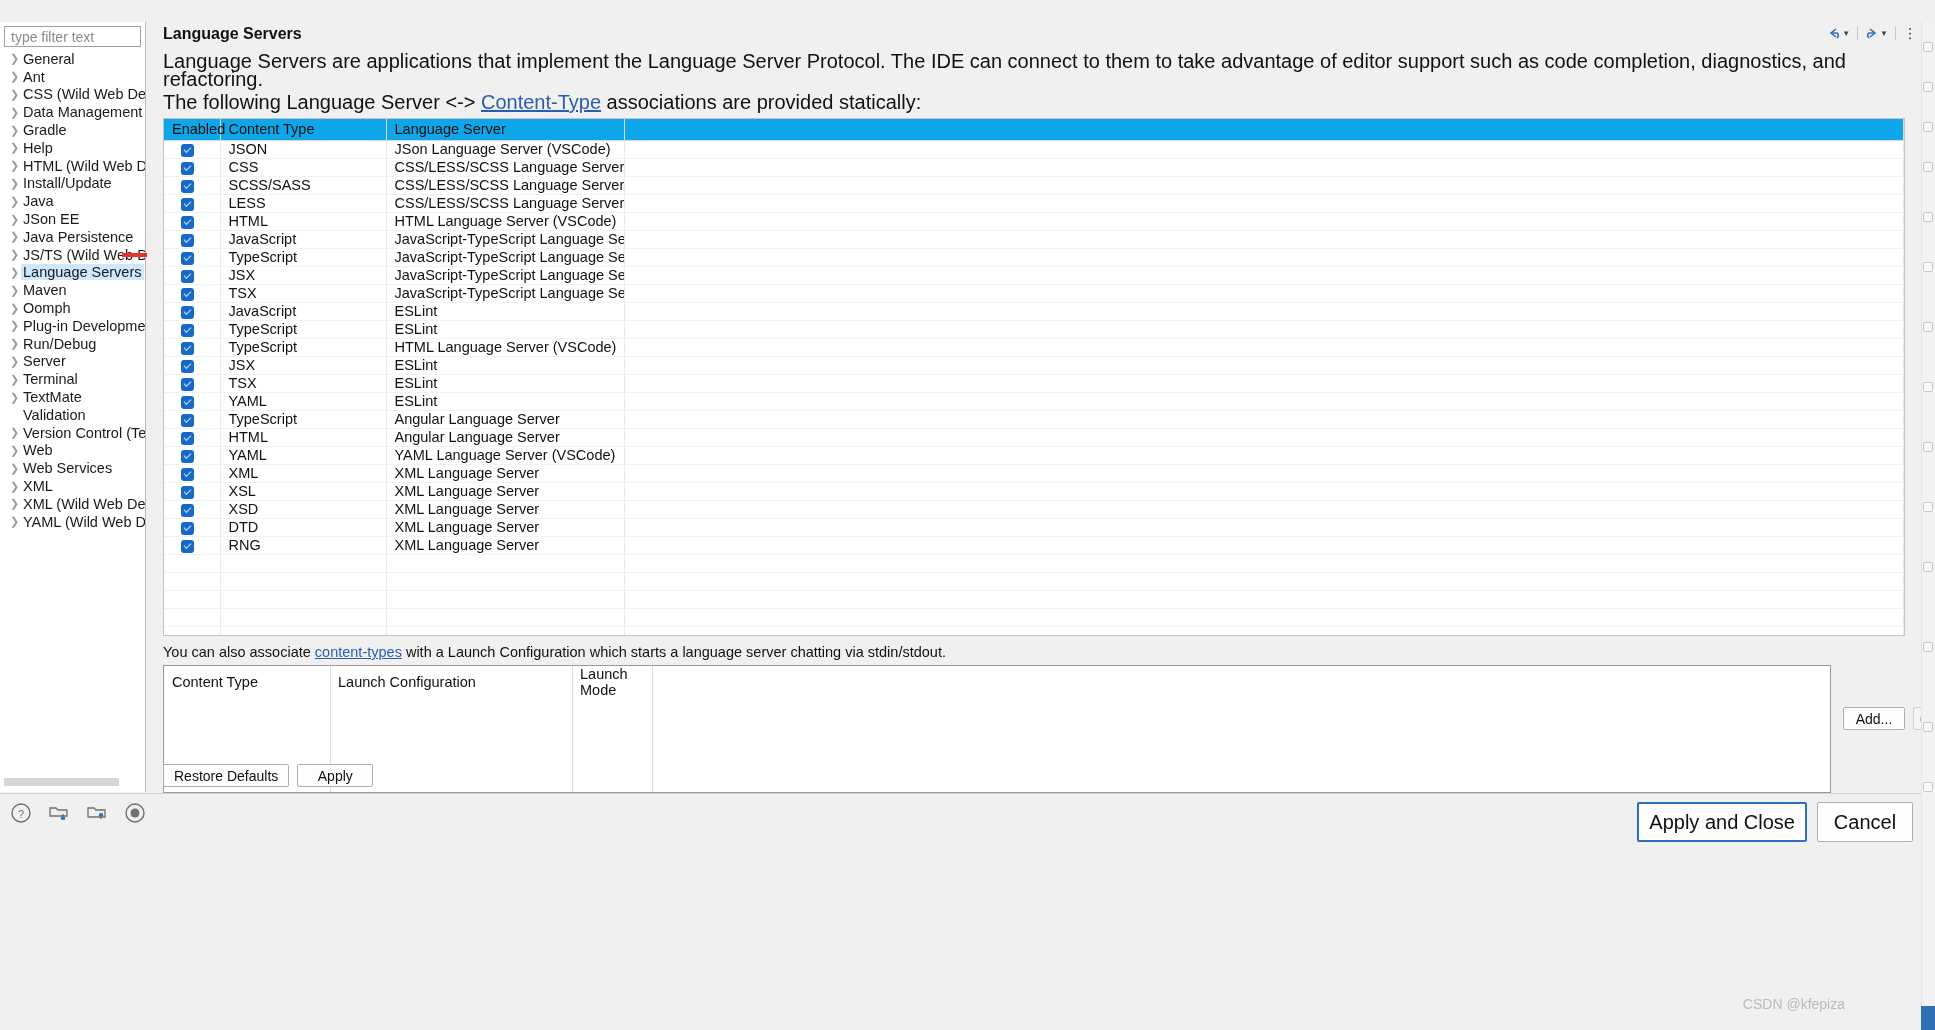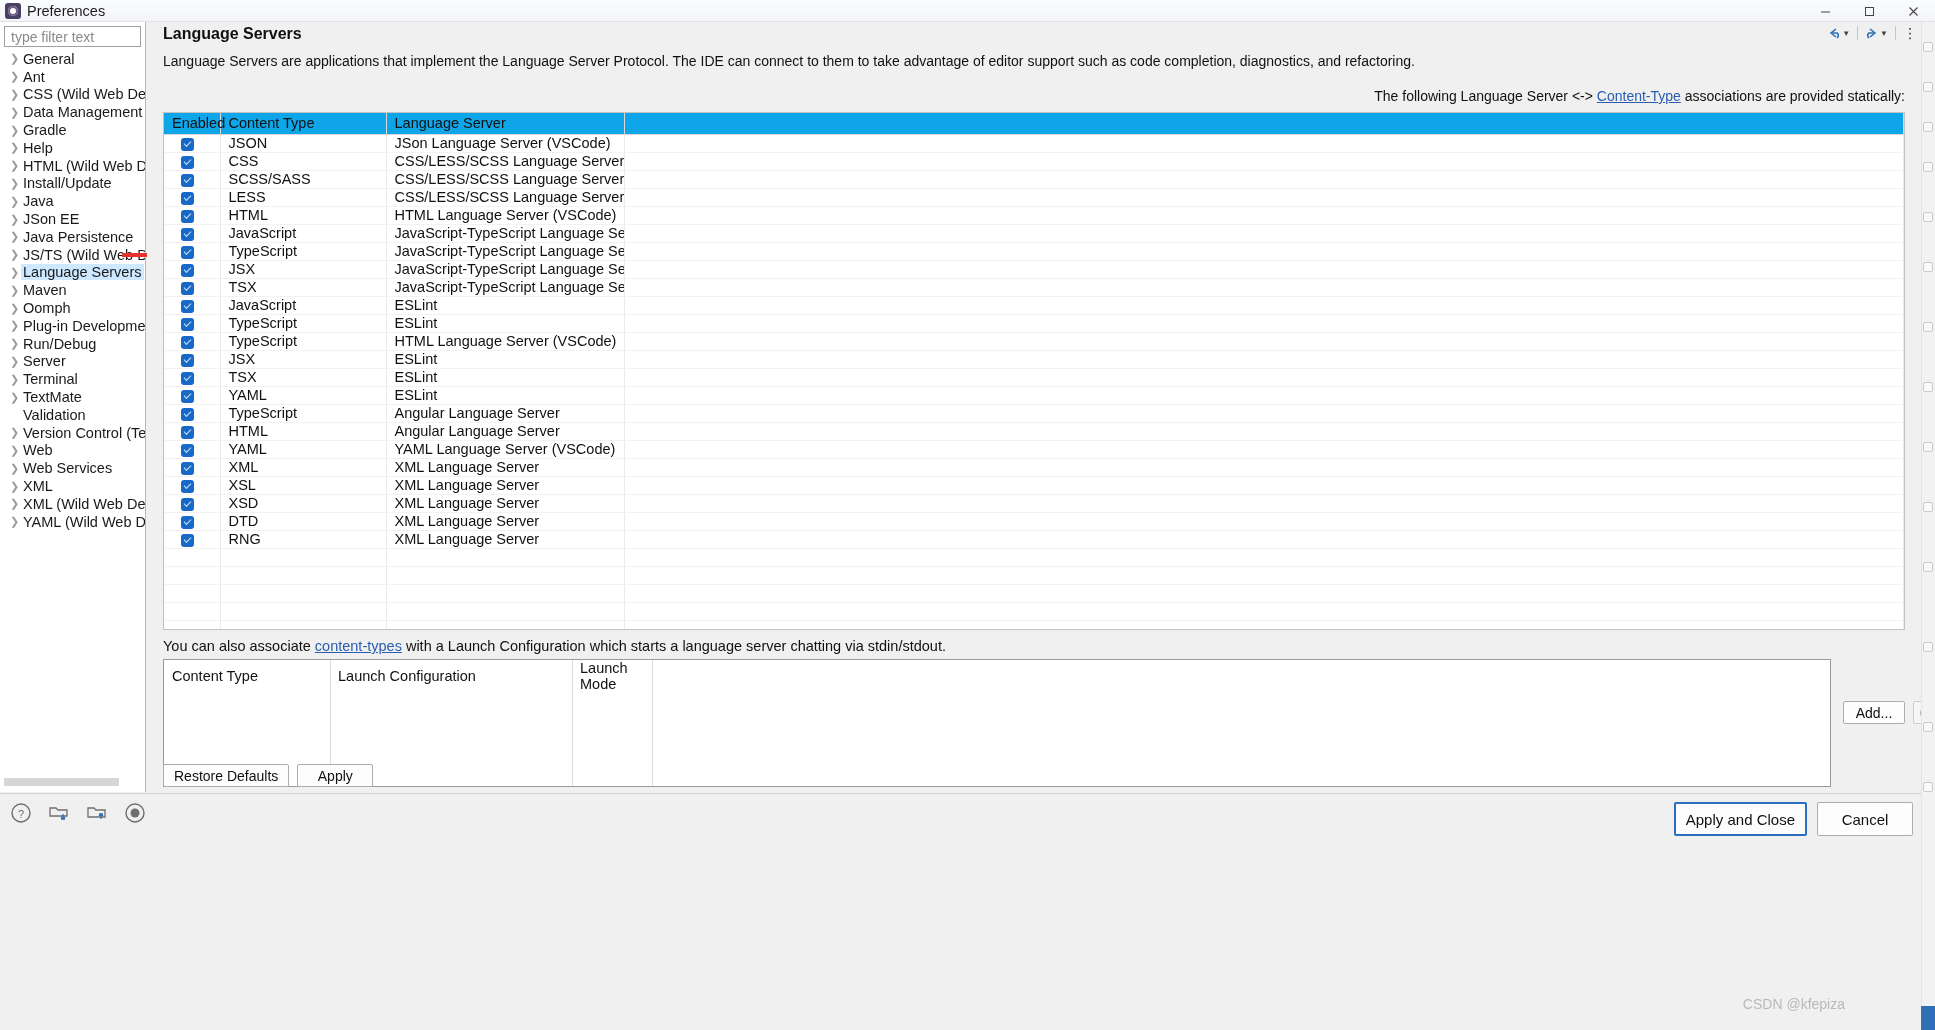--- a/index.html
+++ b/index.html
@@ -311,31 +311,6 @@
 
 <div id="app">
 
-  <div class="titlebar">
-    <div class="title-icon">
-      <div class="gear-outer"></div>
-        <div class="gear-inner"></div>
-    </div>
-    <div class="title-text">Preferences</div>
-    <div class="win-buttons">
-      <div class="win-btn">
-        <svg width="11" height="11" viewBox="0 0 11 11">
-            <line x1="1" y1="6" x2="10" y2="6" stroke="#444" stroke-width="1"></line>
-          </svg>
-      </div>
-      <div class="win-btn">
-        <svg width="11" height="11" viewBox="0 0 11 11">
-            <rect x="1.5" y="1.5" width="8" height="8" fill="none" stroke="#444" stroke-width="1"></rect>
-          </svg>
-      </div>
-      <div class="win-btn close">
-        <svg width="11" height="11" viewBox="0 0 11 11">
-            <line x1="1.5" y1="1.5" x2="9.5" y2="9.5" stroke="#444" stroke-width="1.1"></line>
-            <line x1="9.5" y1="1.5" x2="1.5" y2="9.5" stroke="#444" stroke-width="1.1"></line>
-          </svg>
-      </div>
-    </div>
-  </div>
 
   <div class="tree-panel">
     <div class="filter-box">

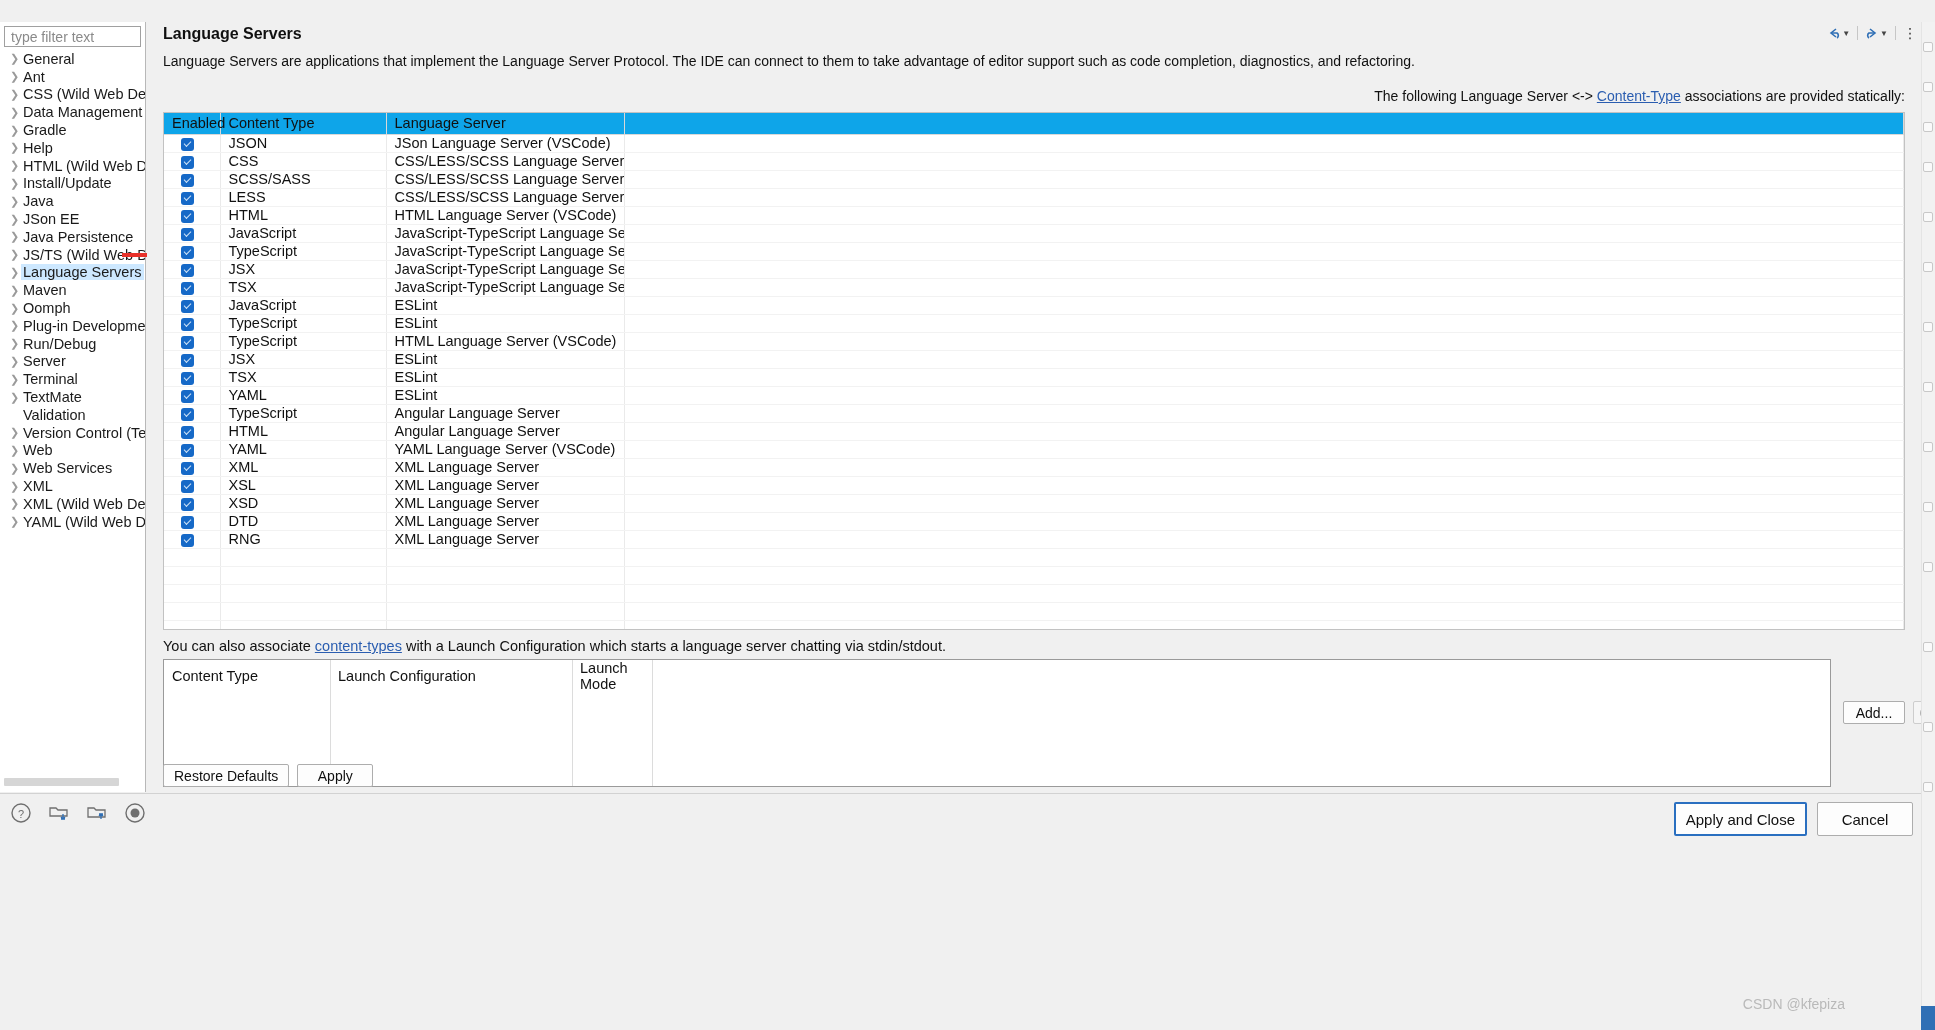--- a/index.html
+++ b/index.html
@@ -135,7 +135,7 @@
 
   .desc {
     padding: 6px 16px 0 16px;
-    font-size: 14px;
+    font-size: 20px;
     line-height: 18px;
     color: #111;
   }

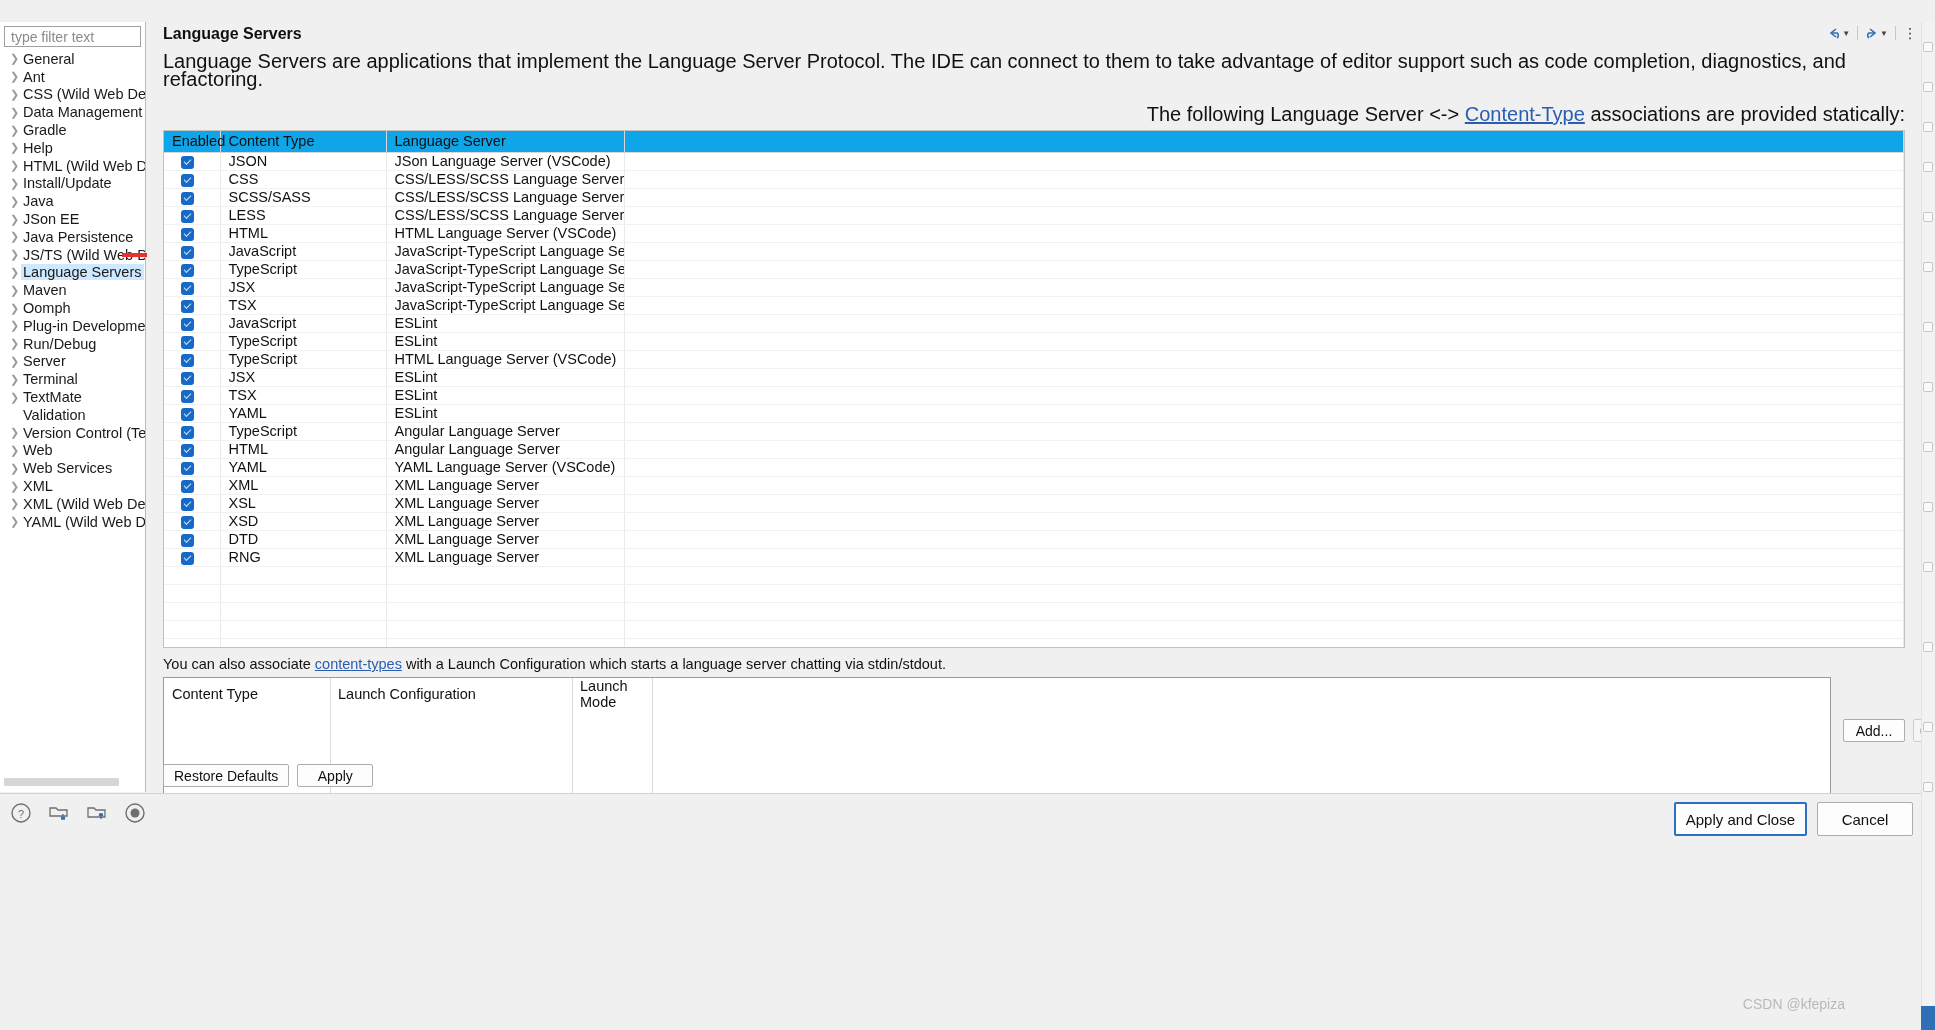--- a/index.html
+++ b/index.html
@@ -139,7 +139,7 @@
     line-height: 18px;
     color: #111;
   }
-  .desc .line2 { margin-top: 17px; text-align: right; }
+  .desc .line2 { margin-top: 5px; }
   a.link { color: #2a5db0; text-decoration: underline; cursor: pointer; }
 
   

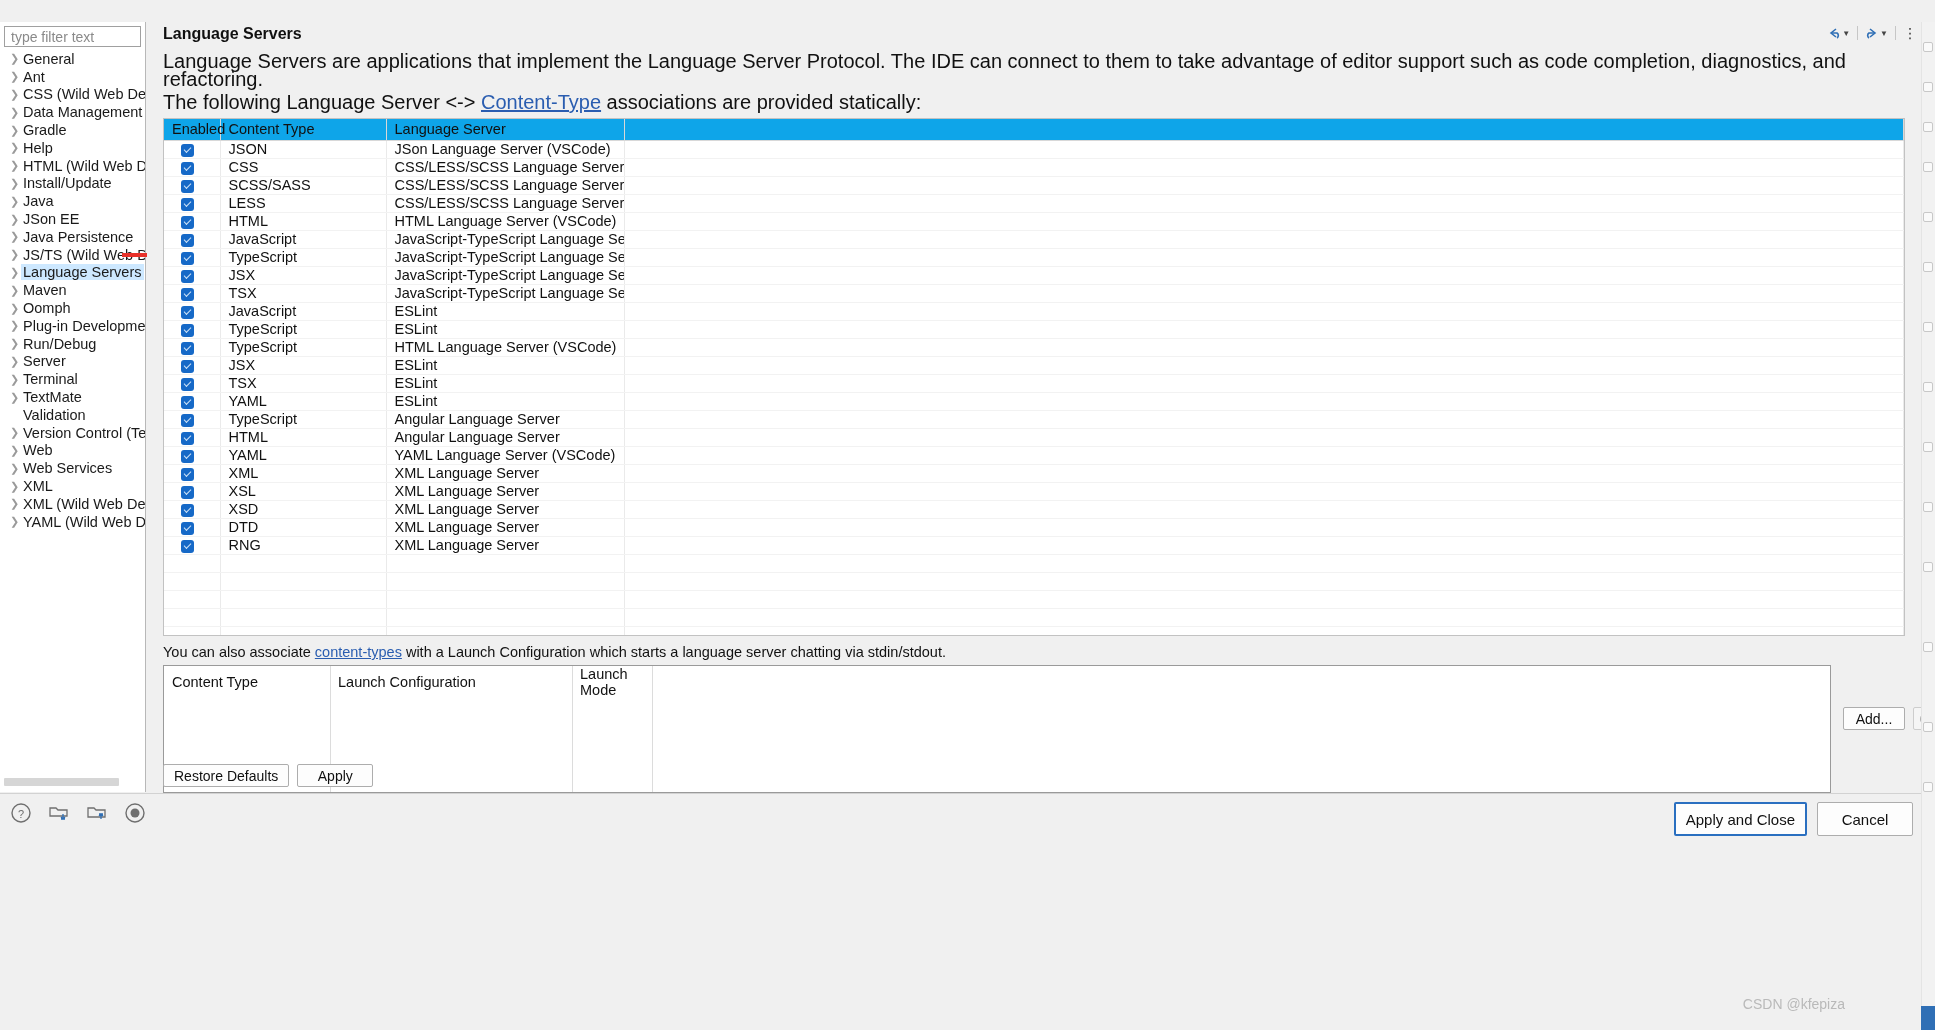--- a/index.html
+++ b/index.html
@@ -285,7 +285,7 @@
     position: absolute; right: 22px; top: 8px;
     display: flex; gap: 10px;
   }
-  .btn-wide { min-width: 96px; height: 34px; font-size: 15px; }
+  .btn-wide { min-width: 96px; height: 40px; font-size: 20px; }
 
   
   .right-strip {

